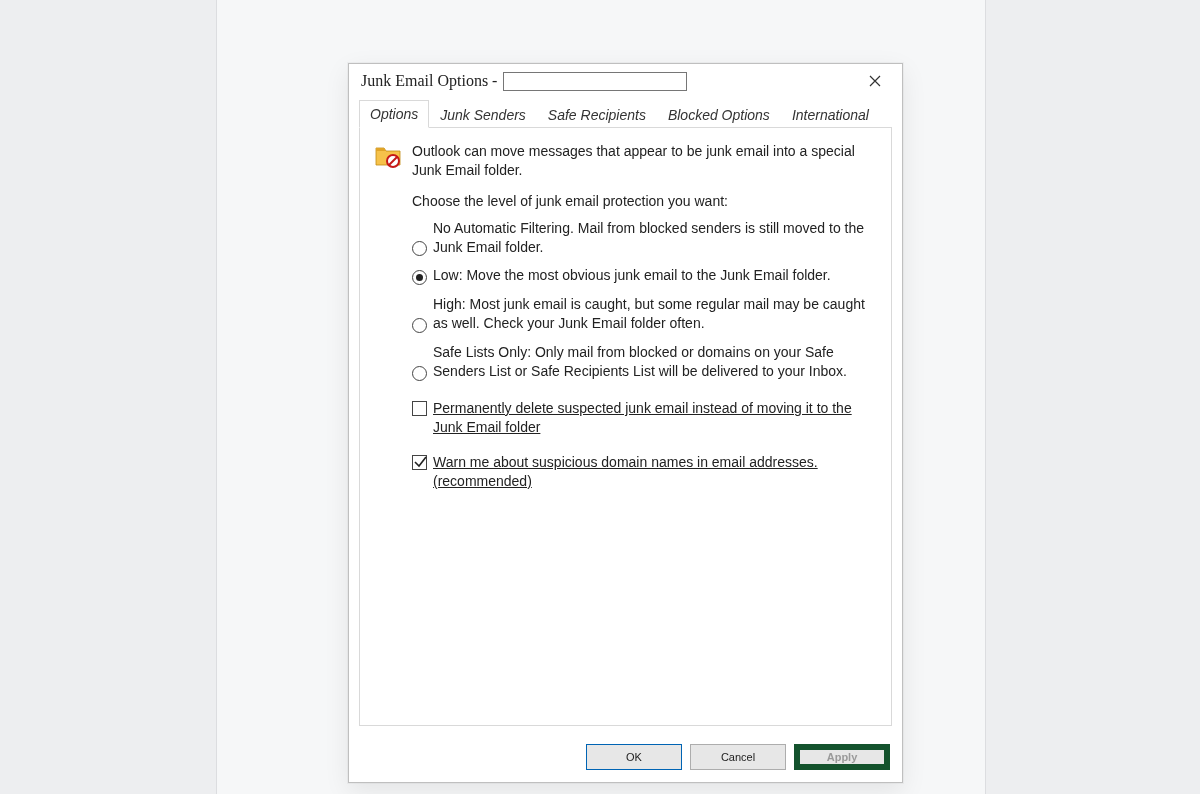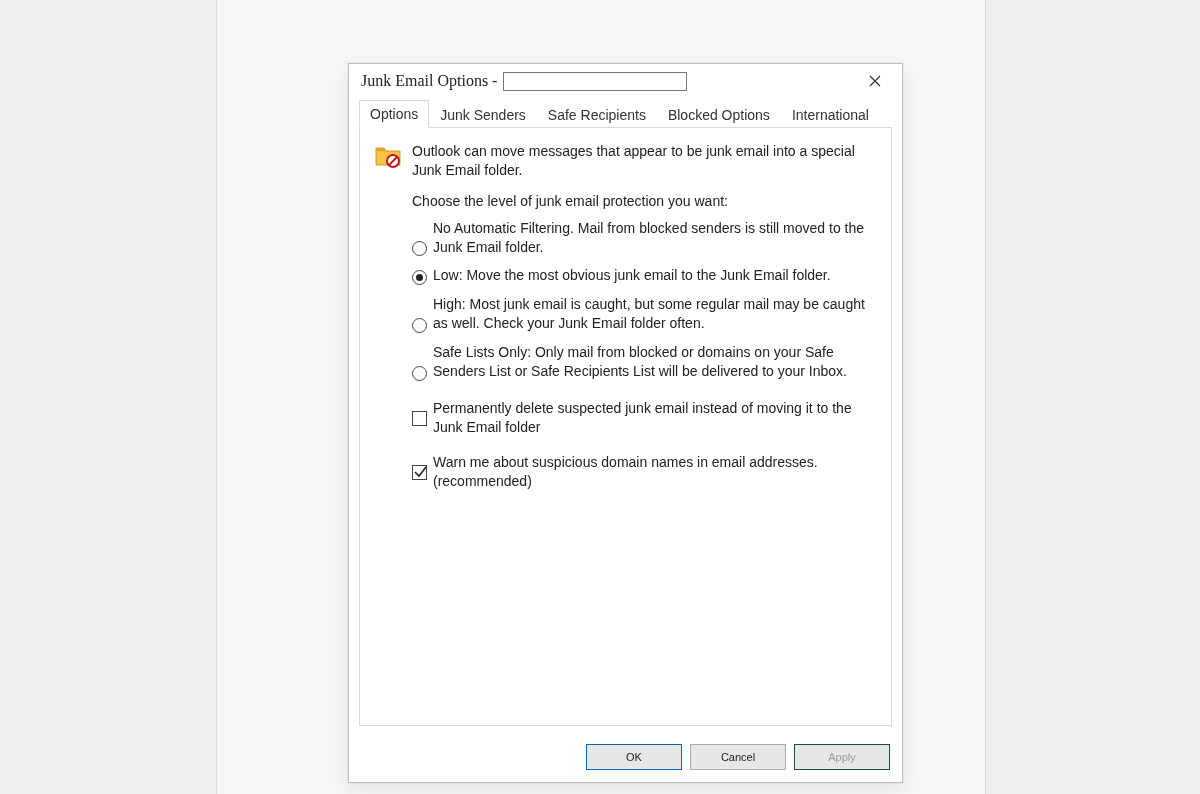--- a/index.html
+++ b/index.html
@@ -57,6 +57,7 @@
     margin: 0 10px;
     border-bottom: 1px solid #d9d9d9;
     height: 30px;
+    font-style: italic;
   }
   .tab {
     padding: 5px 10px 5px 10px;

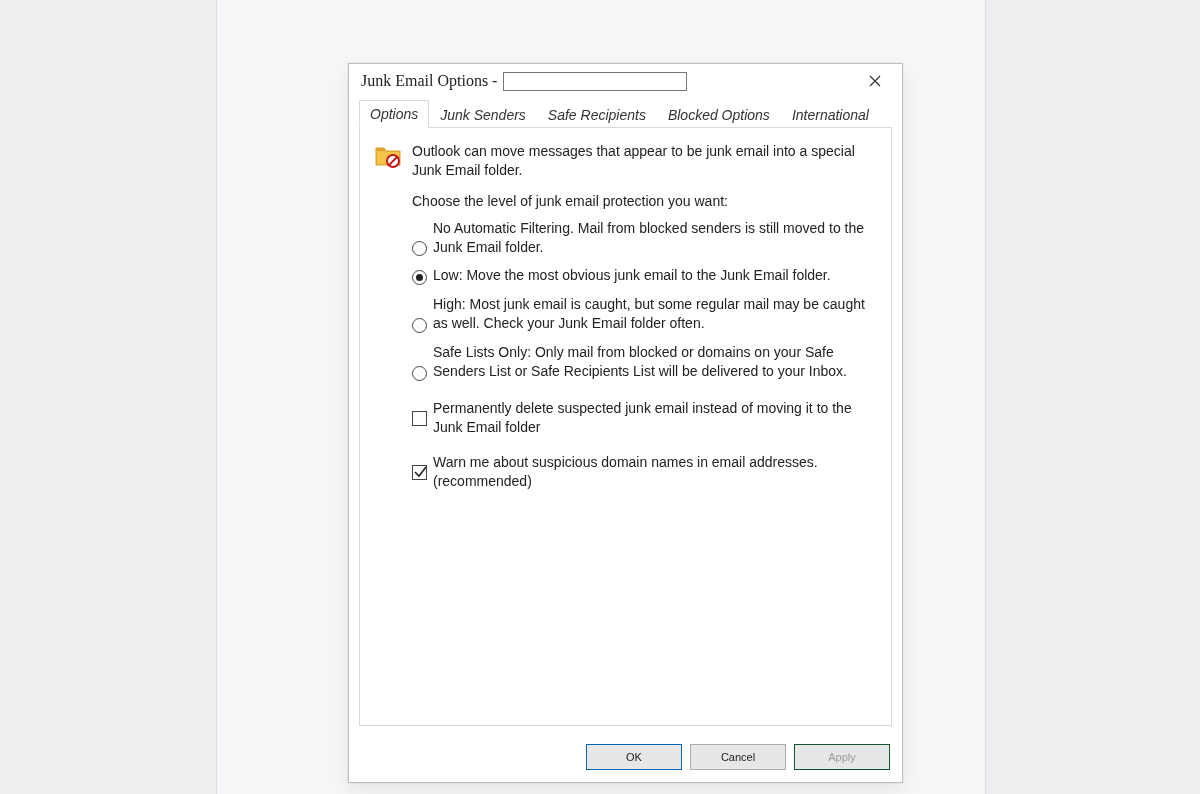--- a/index.html
+++ b/index.html
@@ -109,7 +109,7 @@
   .radio-label { flex: 1; }
 
   .checkbox-group { margin-left: 38px; margin-top: 18px; }
-  .checkbox-item { display: flex; gap: 6px; margin-bottom: 16px; align-items: center; }
+  .checkbox-item { display: flex; gap: 6px; margin-bottom: 16px; align-items: flex-start; text-decoration: underline; }
   .checkbox-box {
     width: 15px; height: 15px;
     border: 1.4px solid #444;

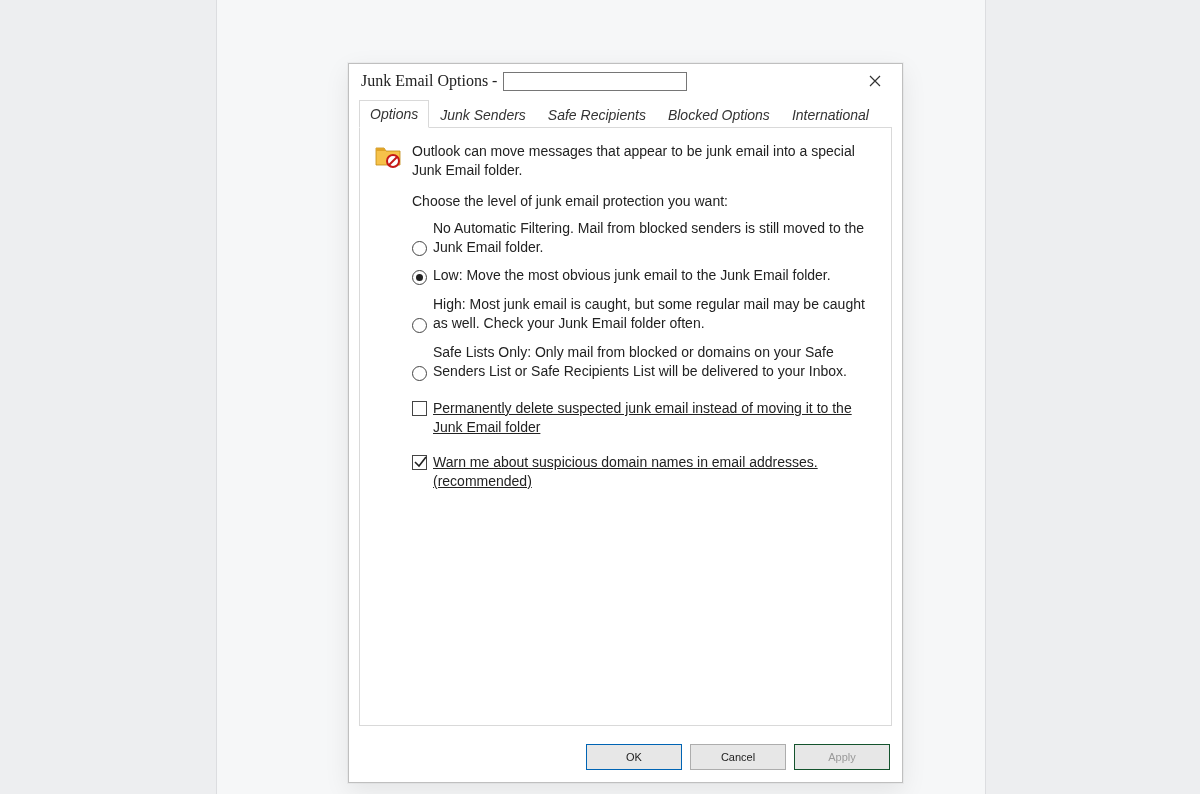--- a/index.html
+++ b/index.html
@@ -143,7 +143,8 @@
   .btn.disabled {
     color: #9a9a9a;
     background: #e7e7e7;
-    border: 1px solid #14532d;
+    border: 6px solid #14532d;
+    font-weight: bold;
   }
 </style>
 </head>

